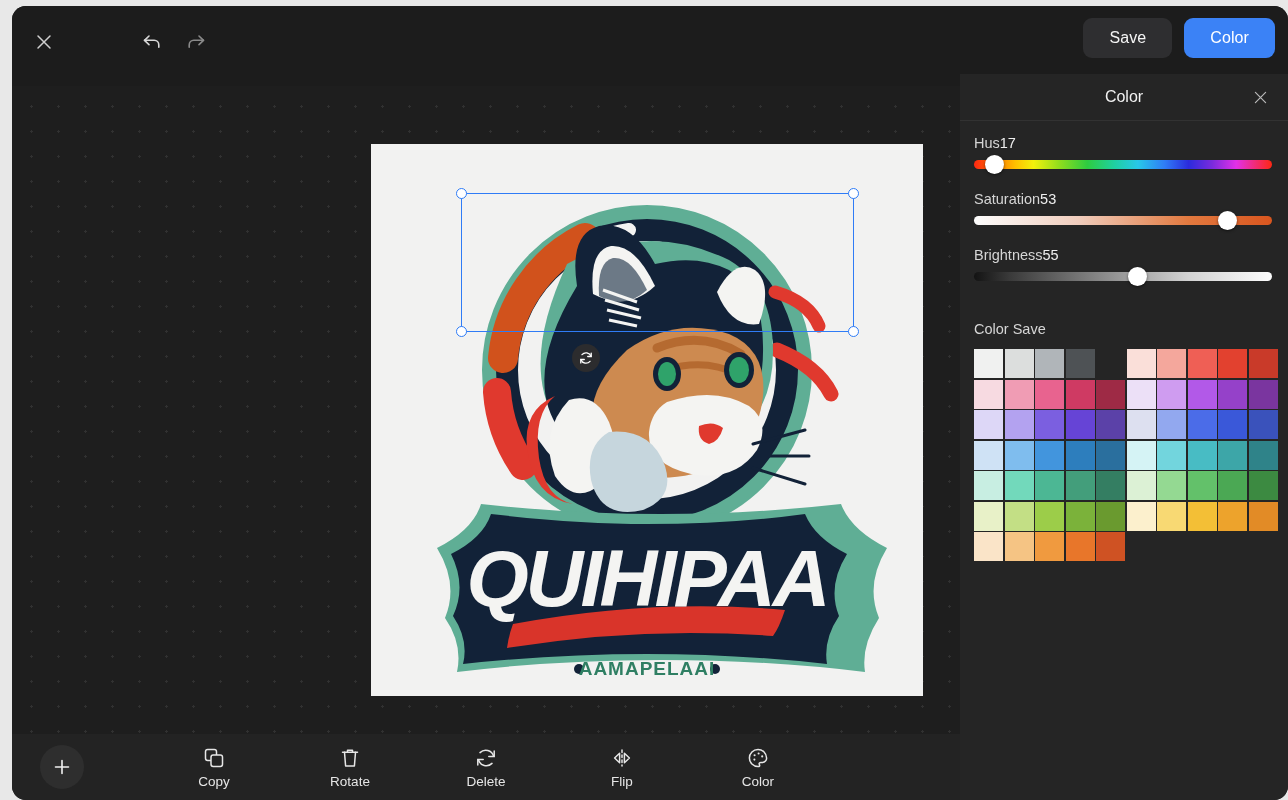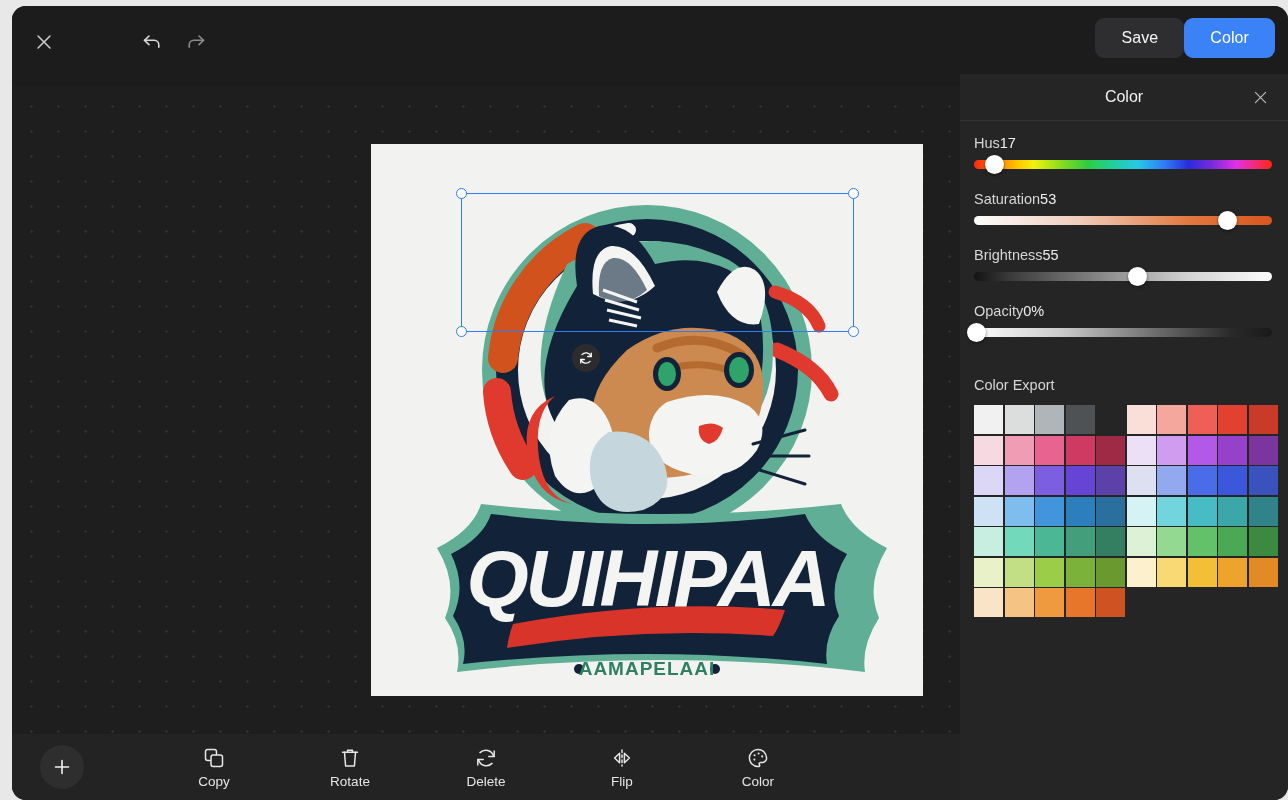--- a/index.html
+++ b/index.html
@@ -32,7 +32,7 @@
   .tb-icon svg { display:block; }
 
   #topbar-actions {
-    position:absolute; right:13px; top:12px; display:flex; align-items:center;
+    position:absolute; right:13px; top:12px; display:flex; gap:12px; align-items:center;
   }
   .tb-btn {
     height:40px; border:none; border-radius:9px;

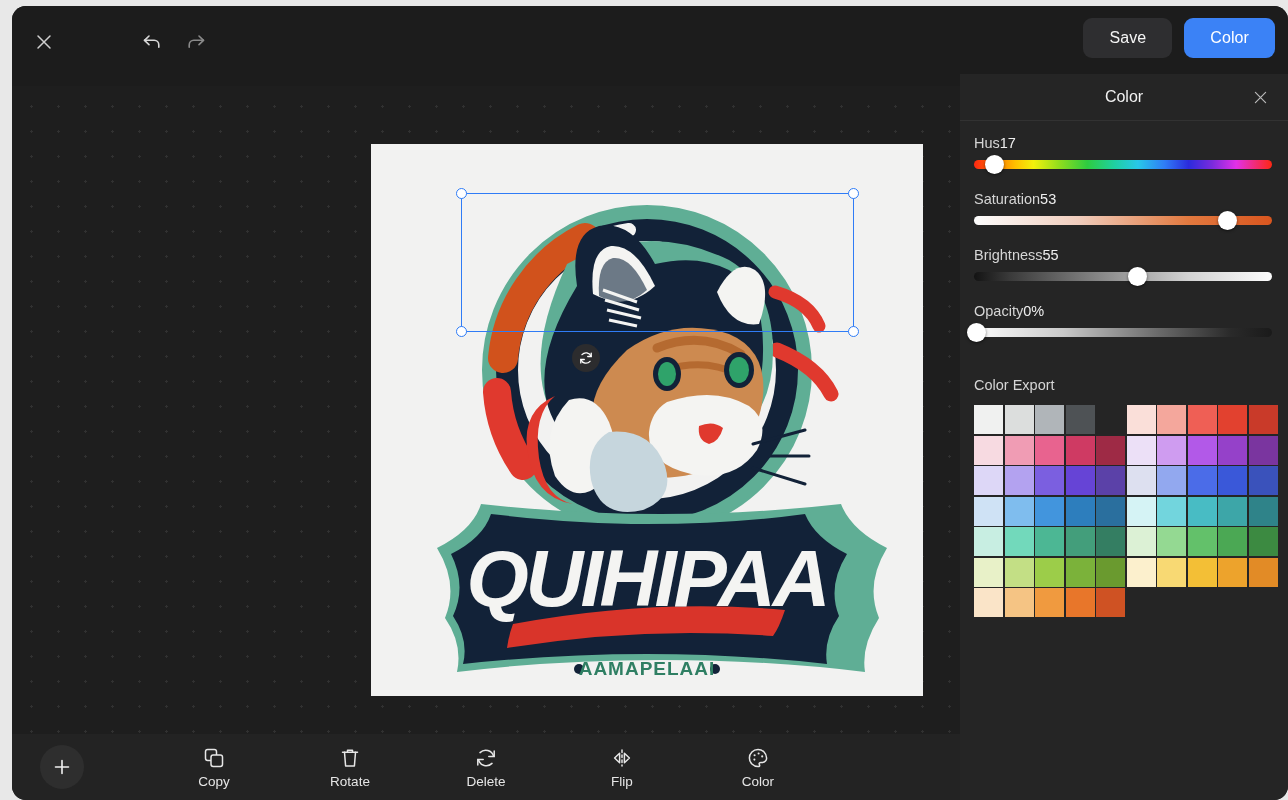--- a/index.html
+++ b/index.html
@@ -390,15 +390,6 @@
         </div>
       </div>
 
-      <div class="slider-row">
-        <div class="slider-head">
-          <span class="slider-name">Opacity</span>
-          <span class="slider-value">0%</span>
-        </div>
-        <div class="track opacity">
-          <span class="thumb" id="thumb-opacity" style="left: 1%;"></span>
-        </div>
-      </div>
 
     </div>
 

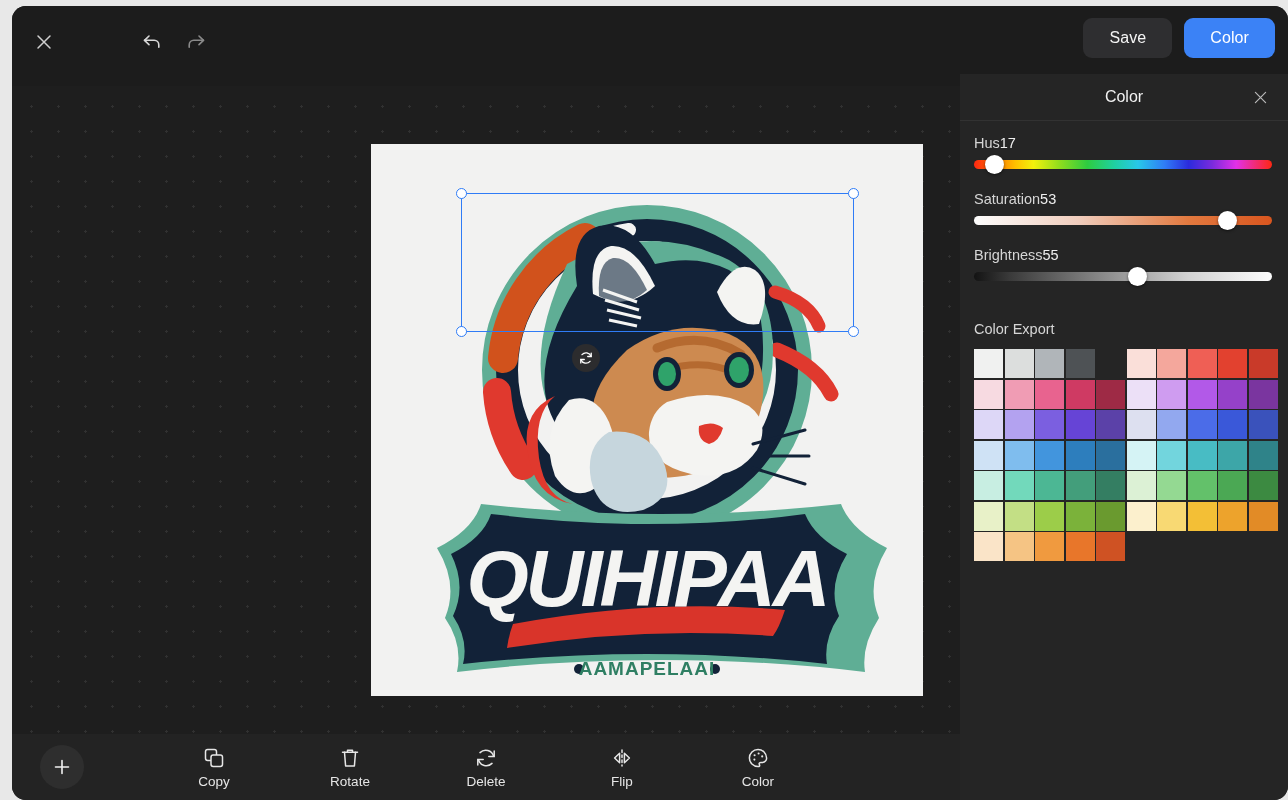--- a/index.html
+++ b/index.html
@@ -394,7 +394,7 @@
     </div>
 
     <div id="plate-section">
-      <div id="plate-title">Color Export</div>
+      <div id="plate-title">Color Save</div>
       <div id="plate-grid">
           <div class="sw" style="background: rgb(240, 241, 240);"></div>
           <div class="sw" style="background: rgb(220, 222, 221);"></div>

